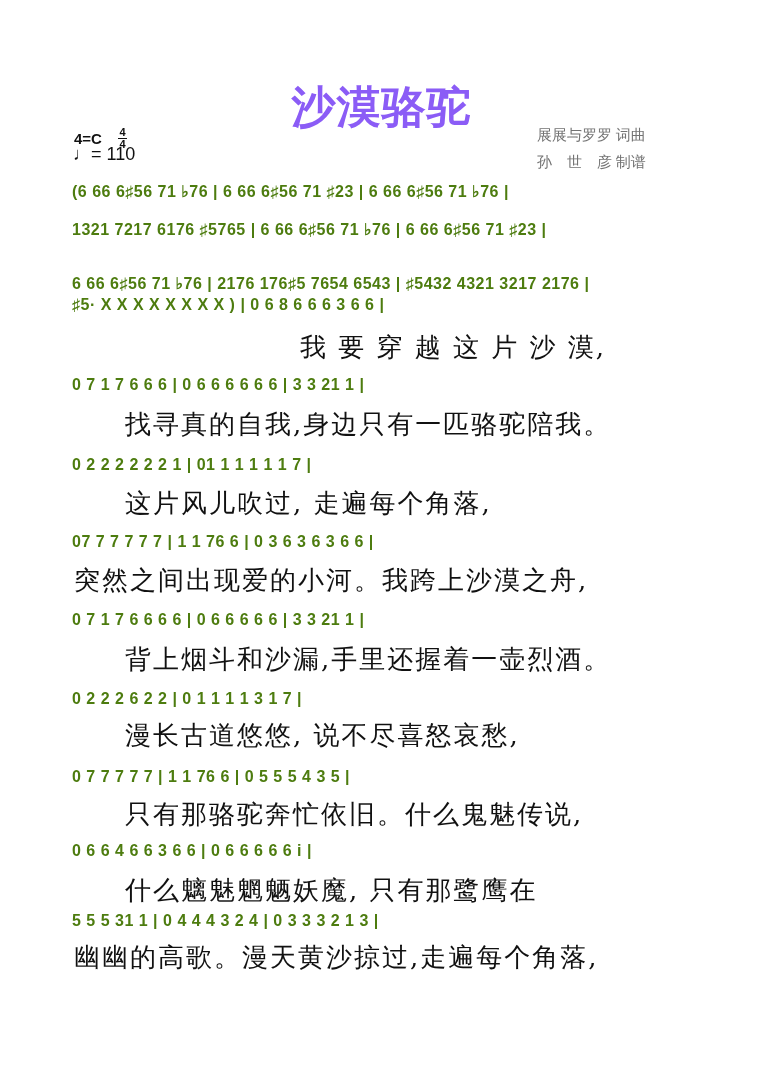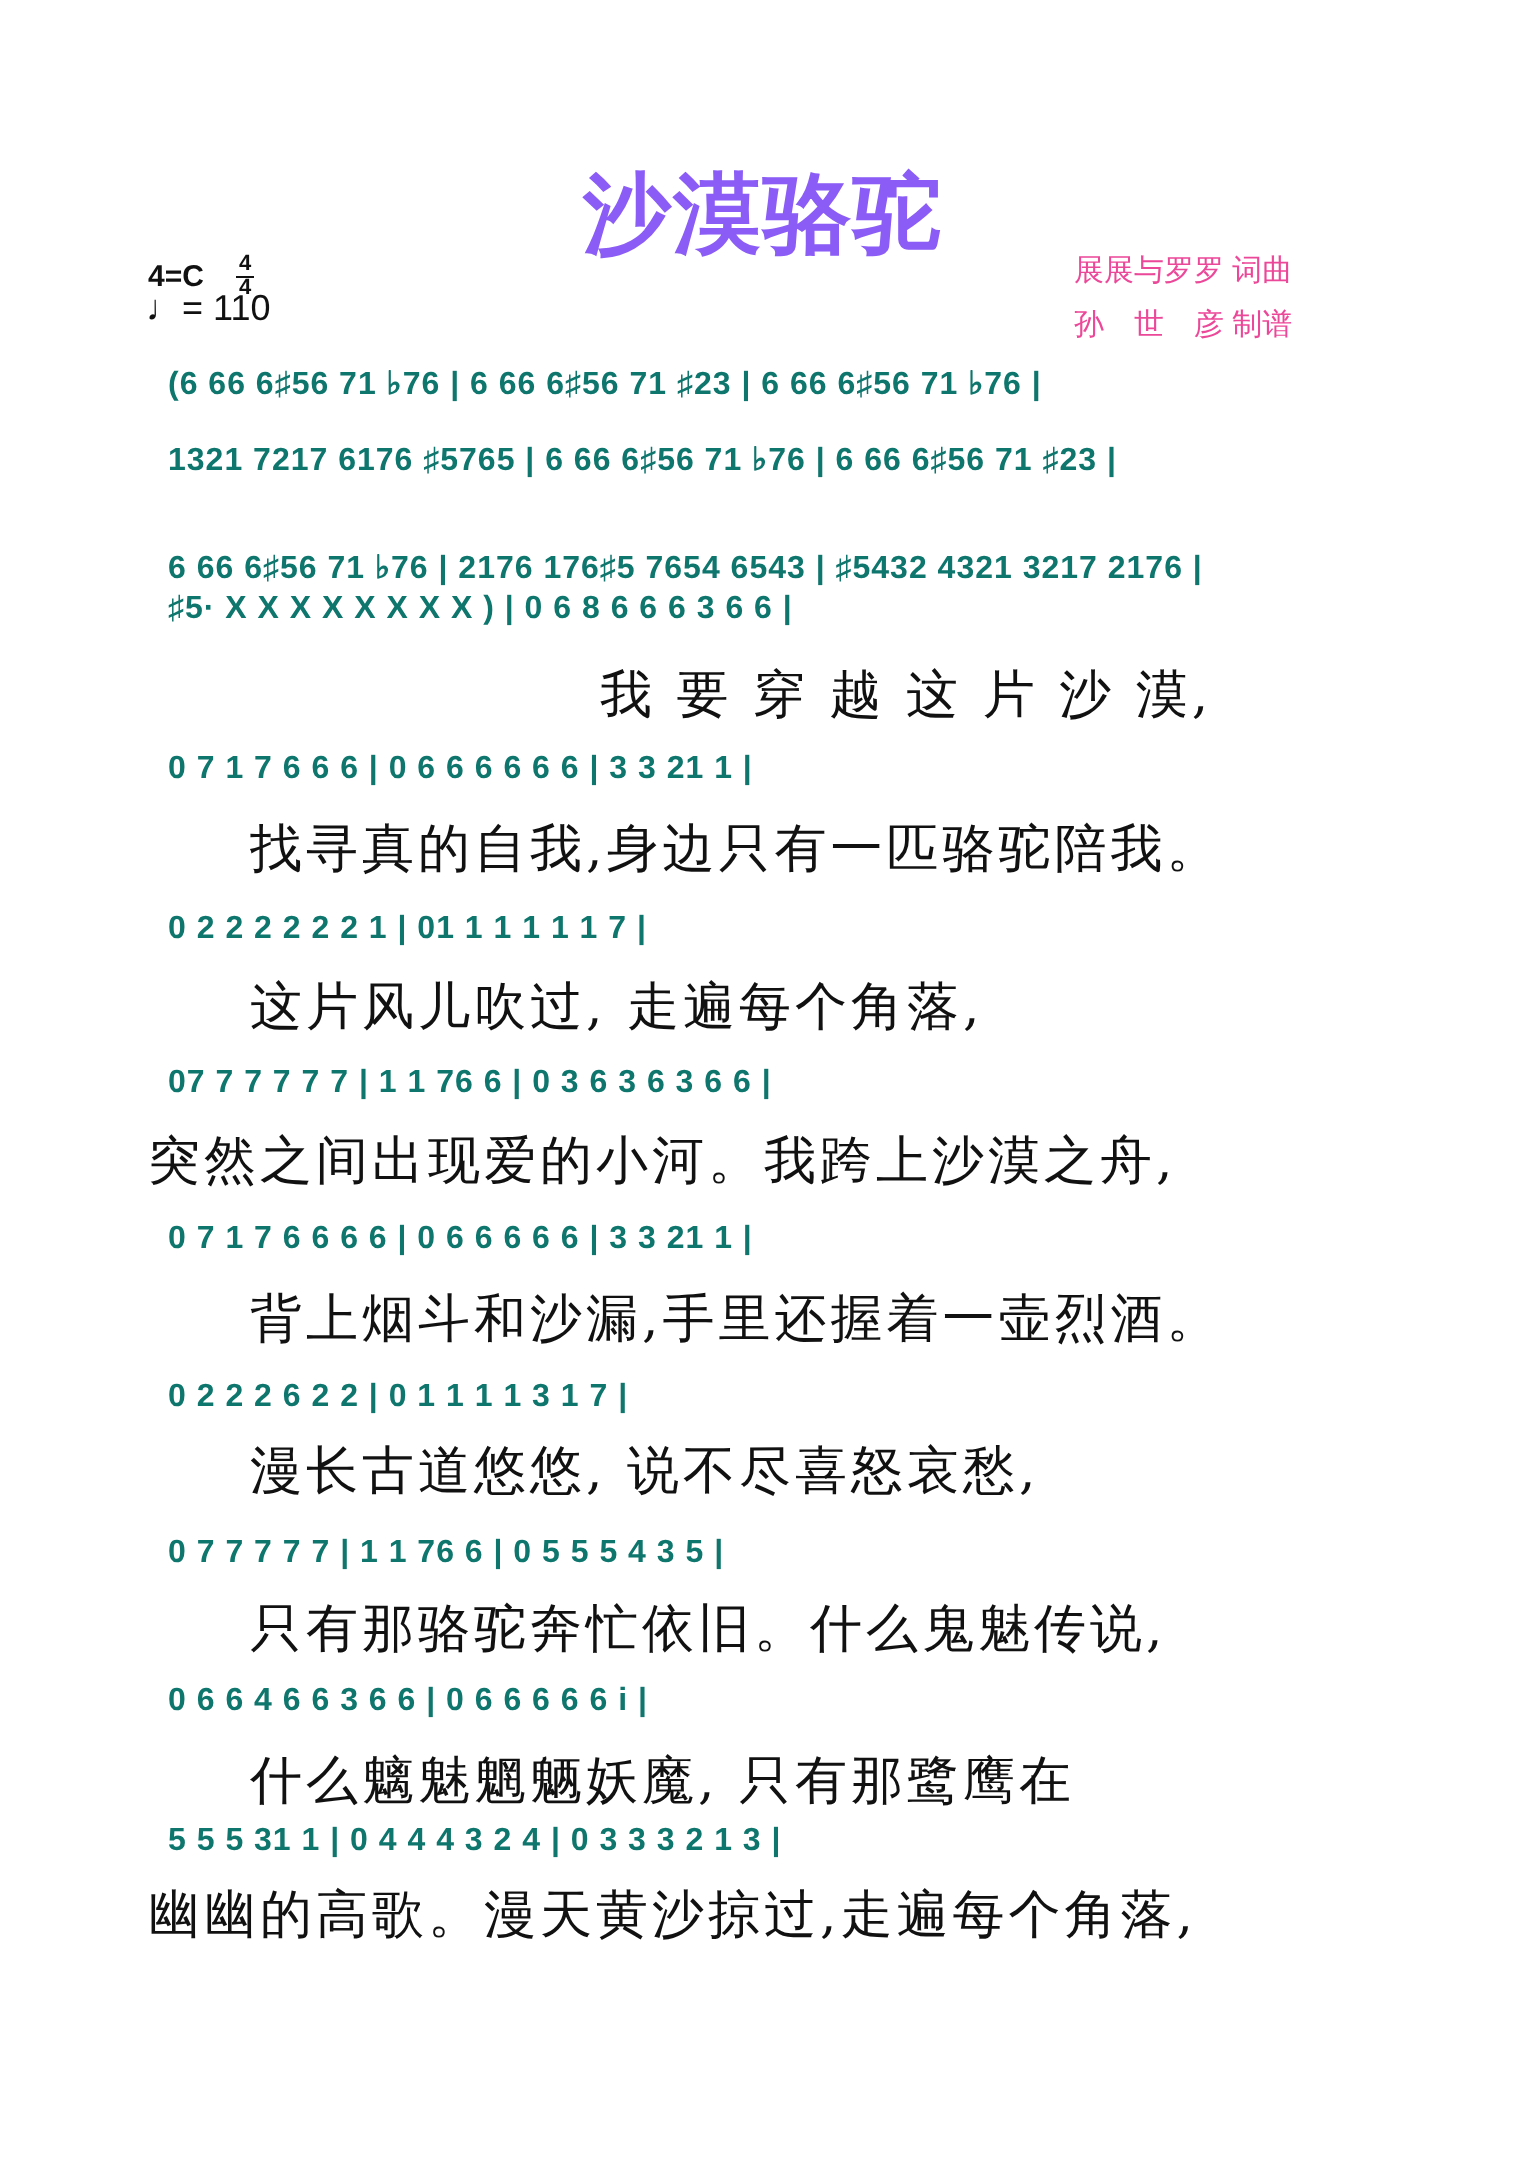--- a/index.html
+++ b/index.html
@@ -5,7 +5,7 @@
   html, body { margin:0; padding:0; background:#ffffff; }
   body { width:763px; height:1080px; position:relative; overflow:hidden; color:#111; font-family:"DejaVu Sans", sans-serif; }
   .title { position:absolute; left:0; width:763px; top:78px; text-align:center; font-family:"DejaVu Serif", serif; font-weight:bold; font-size:44px; letter-spacing:1px; color:#8b5cf6; }
-  .credits { position:absolute; left:537px; top:122px; font-family:Liberation Sans, sans-serif; font-size:15px; line-height:27px; color:#ec4899; }
+  .credits { position:absolute; left:537px; top:122px; font-family:Liberation Serif, serif; font-size:15px; line-height:27px; color:#737373; }
   .key { position:absolute; left:74px; top:130px; font-family:"Liberation Sans", sans-serif; font-weight:bold; font-size:15px; }
   .frac { position:absolute; left:118px; top:127px; font-family:"Liberation Sans", sans-serif; font-weight:bold; font-size:11px; line-height:11px; text-align:center; }
   .frac span { display:block; }

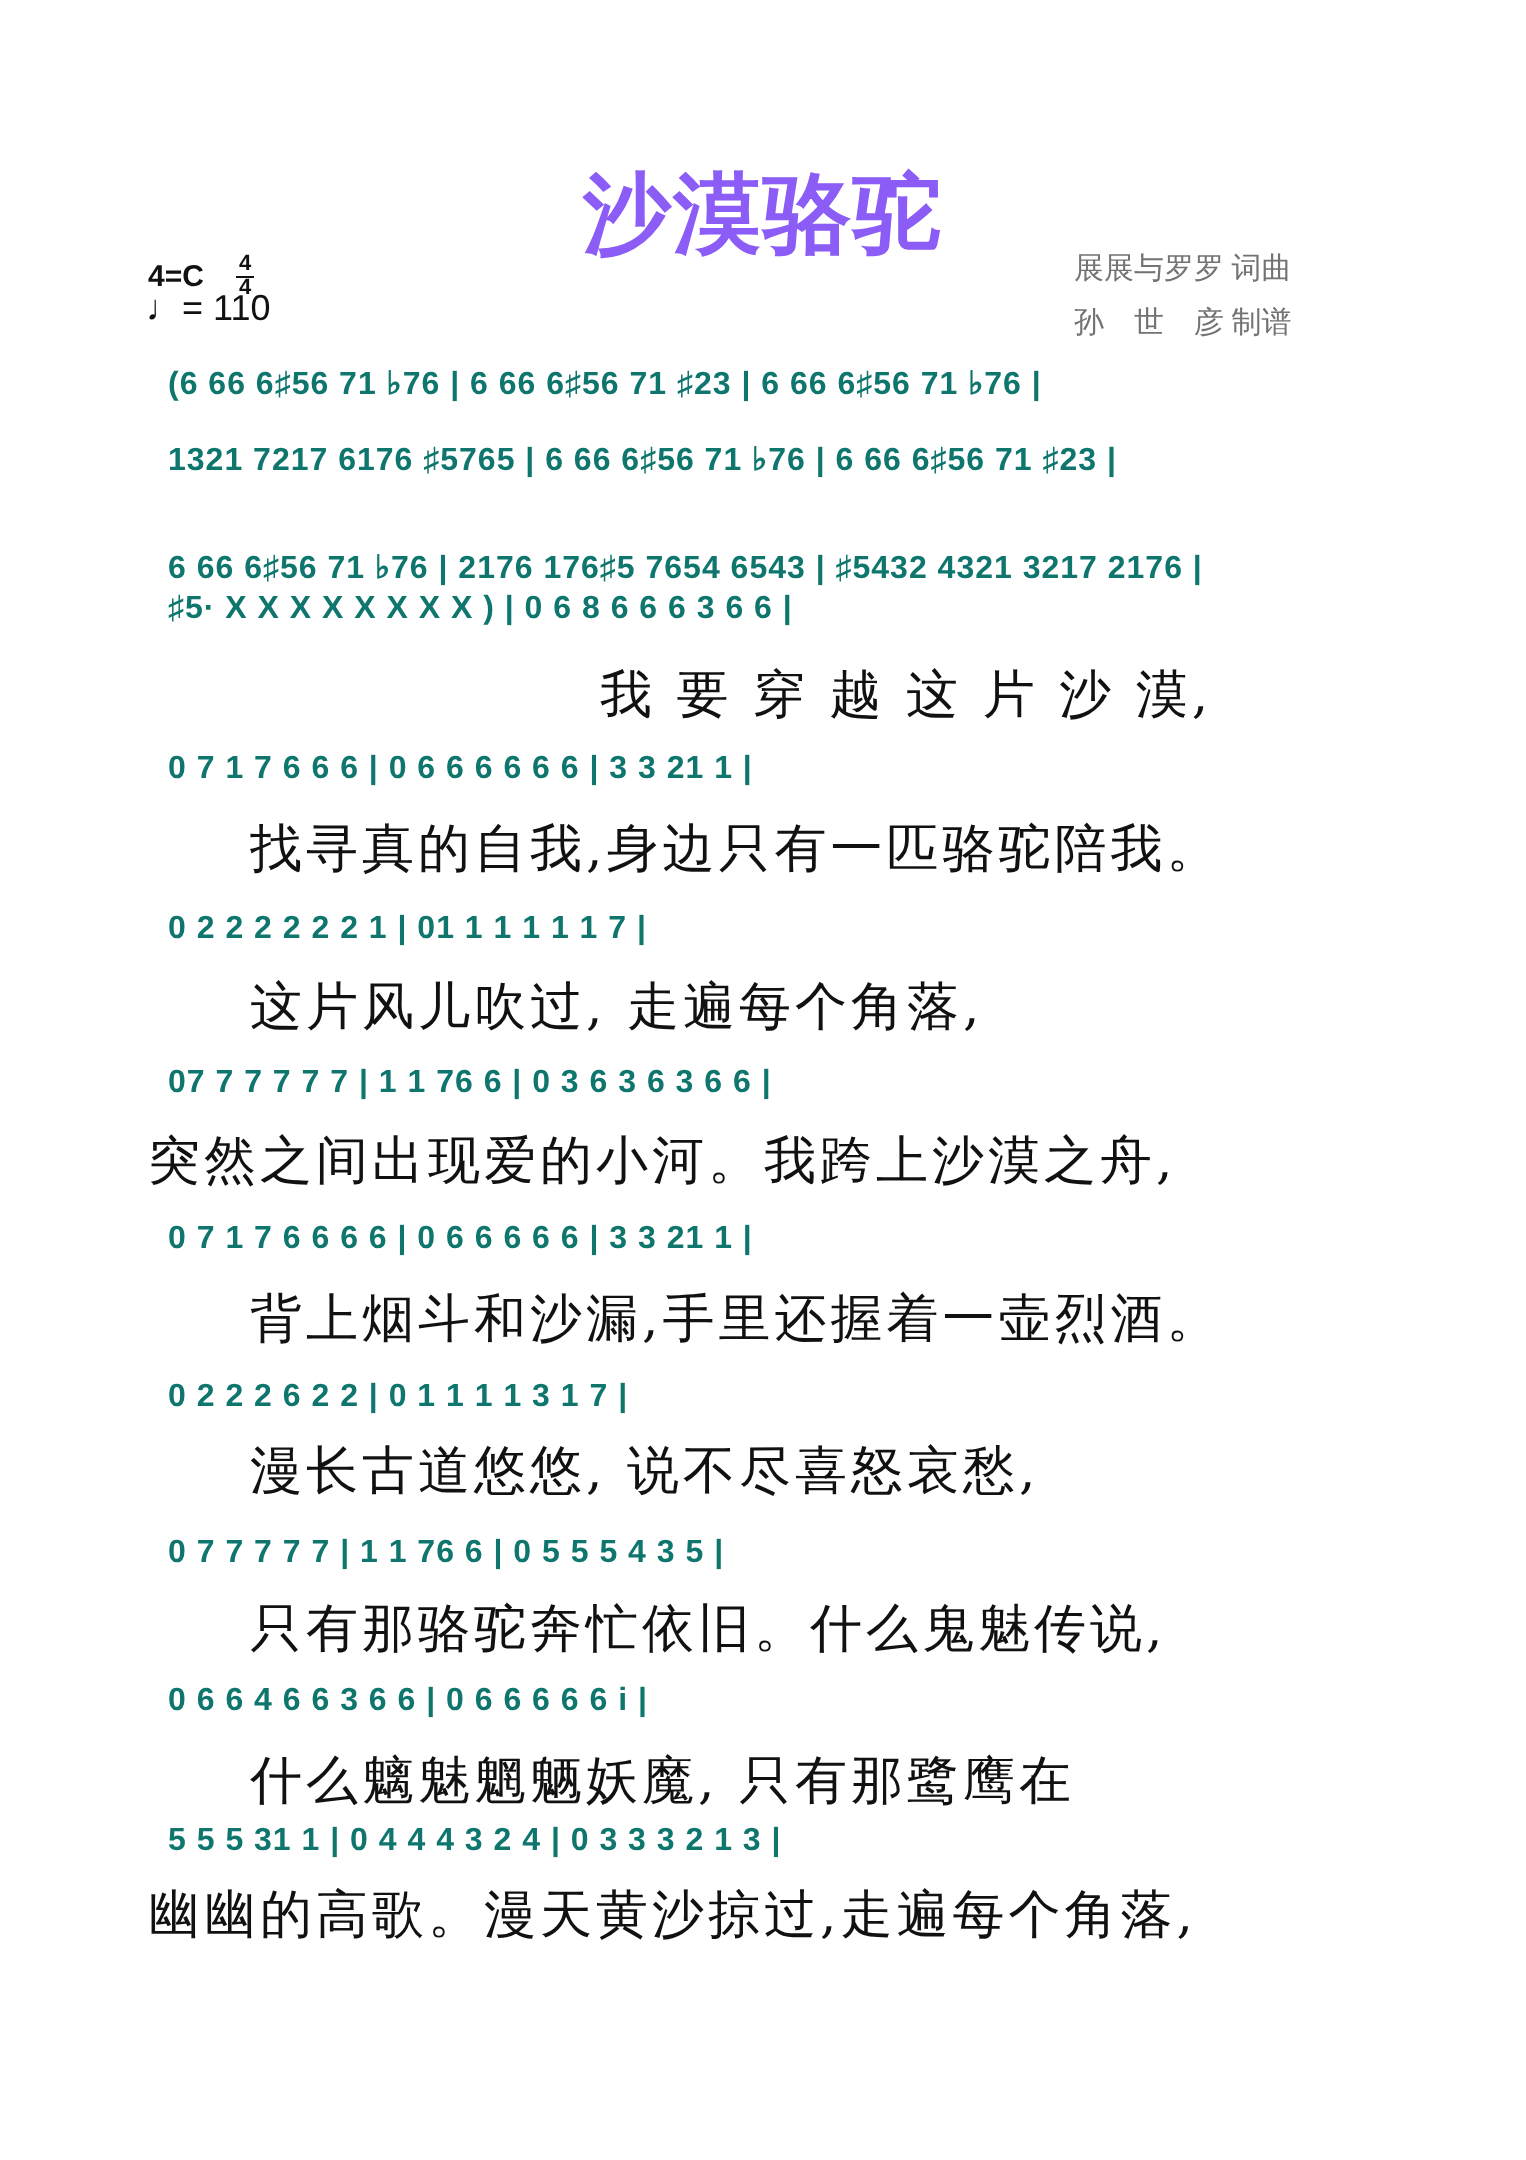--- a/index.html
+++ b/index.html
@@ -11,7 +11,7 @@
   .frac span { display:block; }
   .frac .bar { border-top:1px solid #111; width:9px; margin:0 auto; }
   .tempo { position:absolute; left:73px; top:144px; font-family:"Liberation Sans", sans-serif; font-size:18px; }
-  .row { position:absolute; left:72px; width:620px; white-space:nowrap; font-family:"Liberation Sans", sans-serif; font-weight:bold; font-size:16px; letter-spacing:0.5px; color:#0f766e;margin-left:12px; }
+  .row { position:absolute; left:72px; width:620px; white-space:nowrap; font-family:"Liberation Sans", sans-serif; font-weight:bold; font-size:16px; letter-spacing:0.5px; color:#4d7c0f; }
   .lyric { position:absolute; left:74px; width:620px; white-space:nowrap; font-family:"DejaVu Serif", serif; font-size:26px; letter-spacing:2px; color:#111; }
   .lyric.indent { left:96px;margin-left:29px; }
   .lyric.right { left:300px; }

